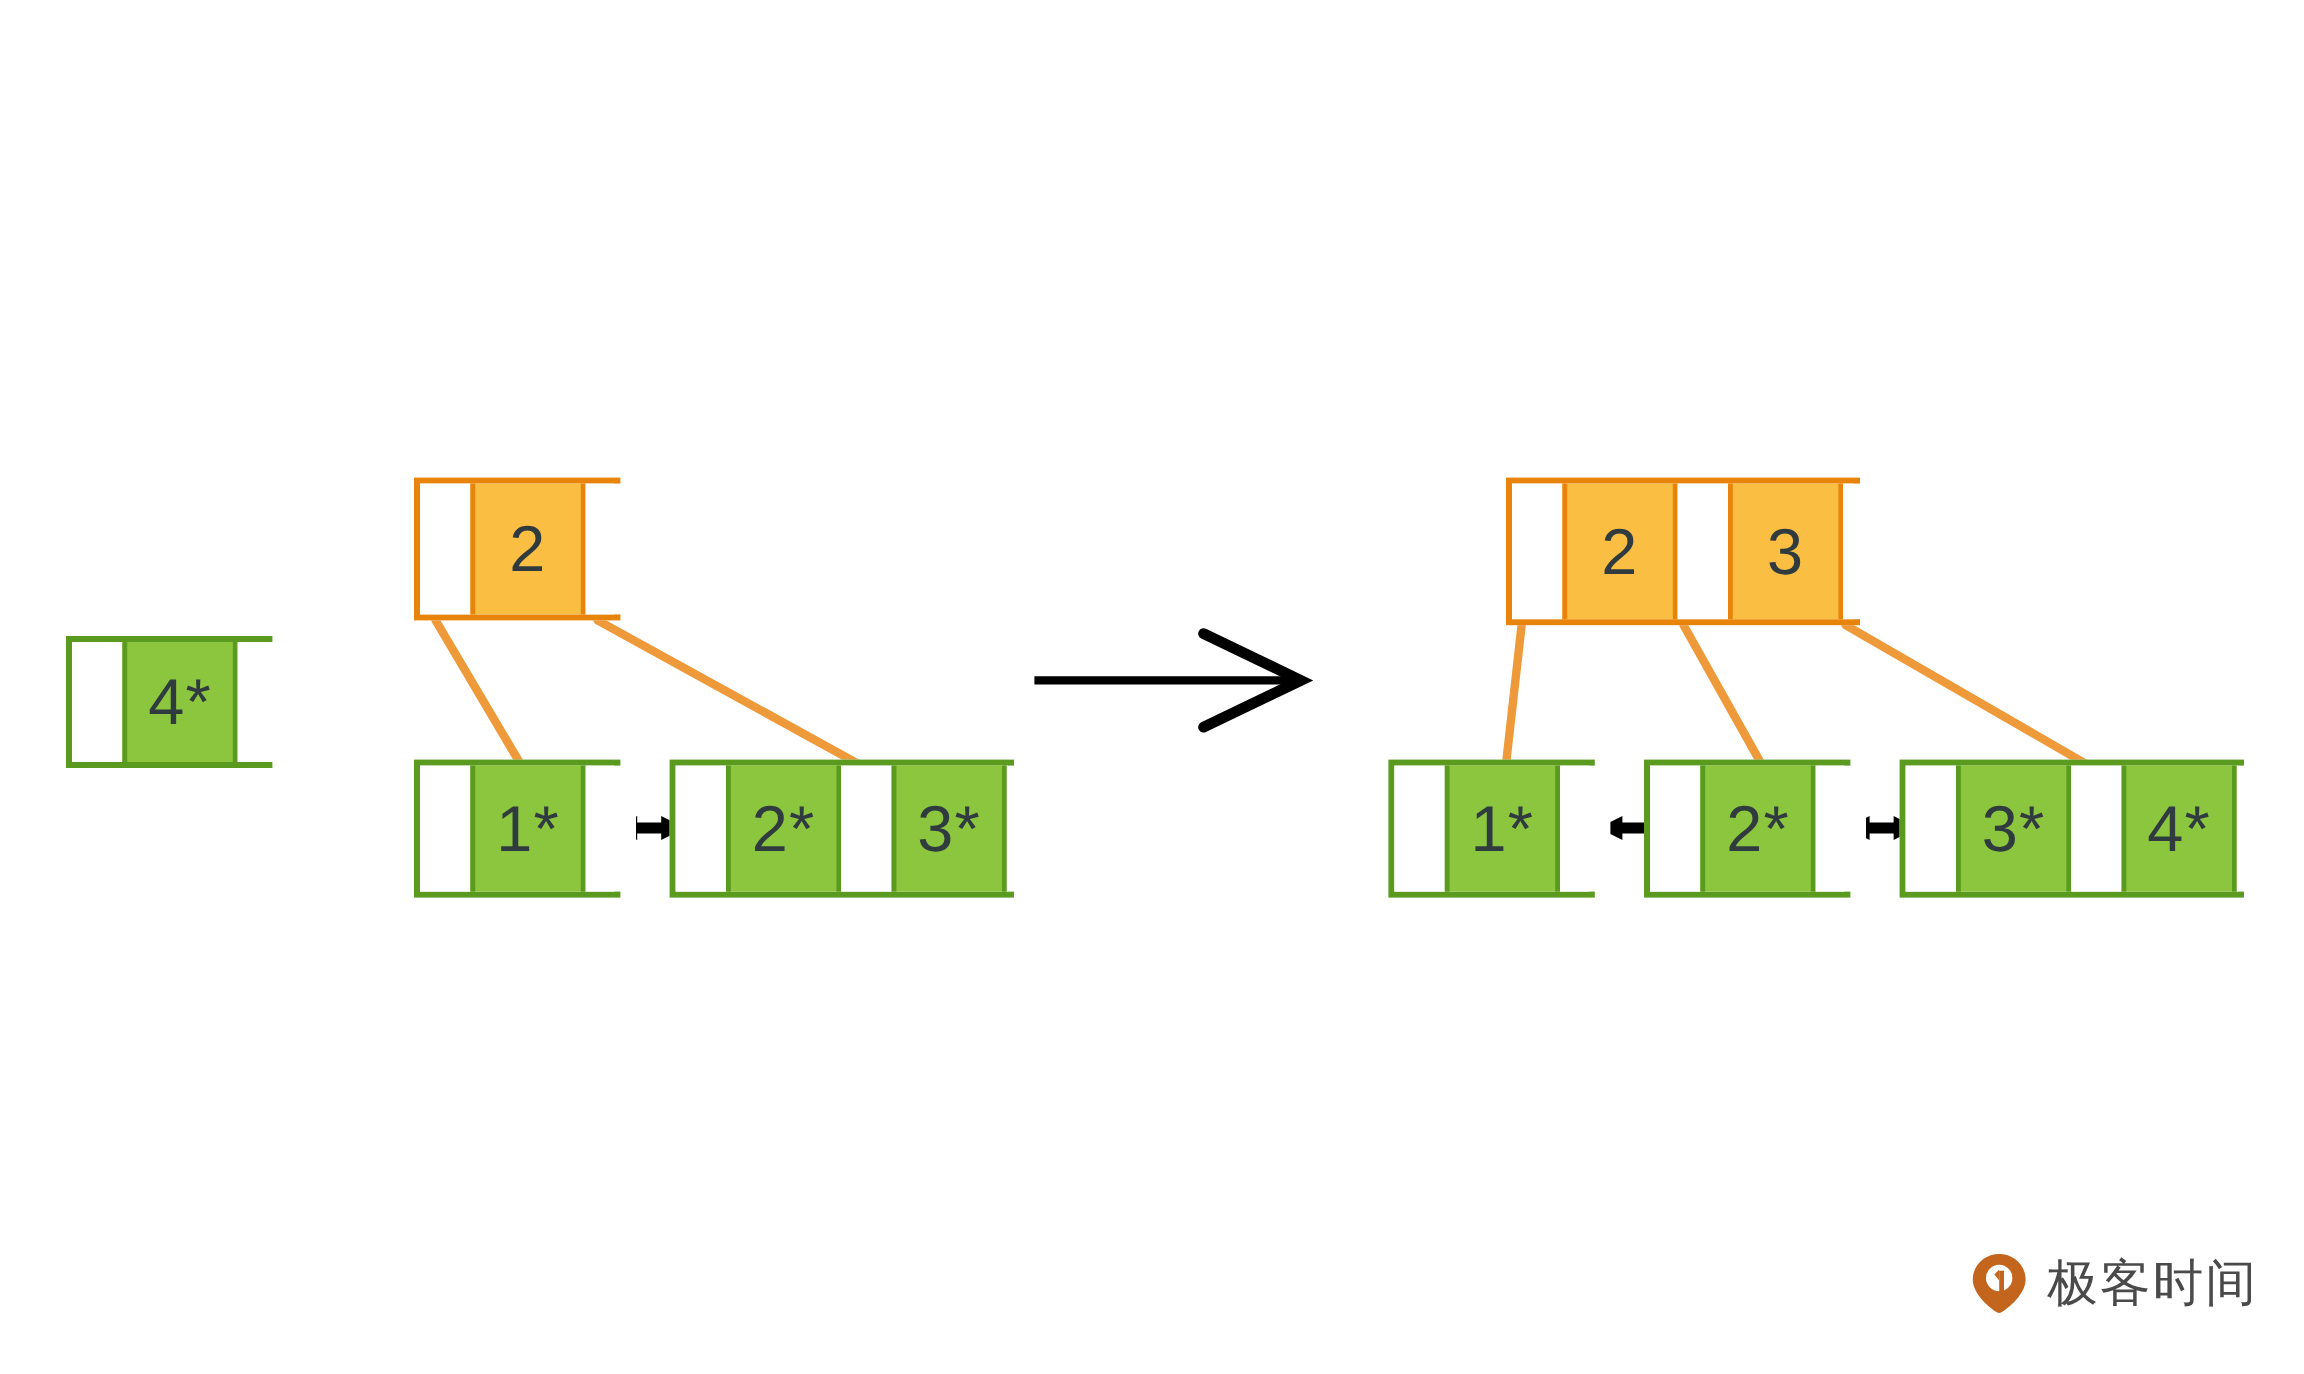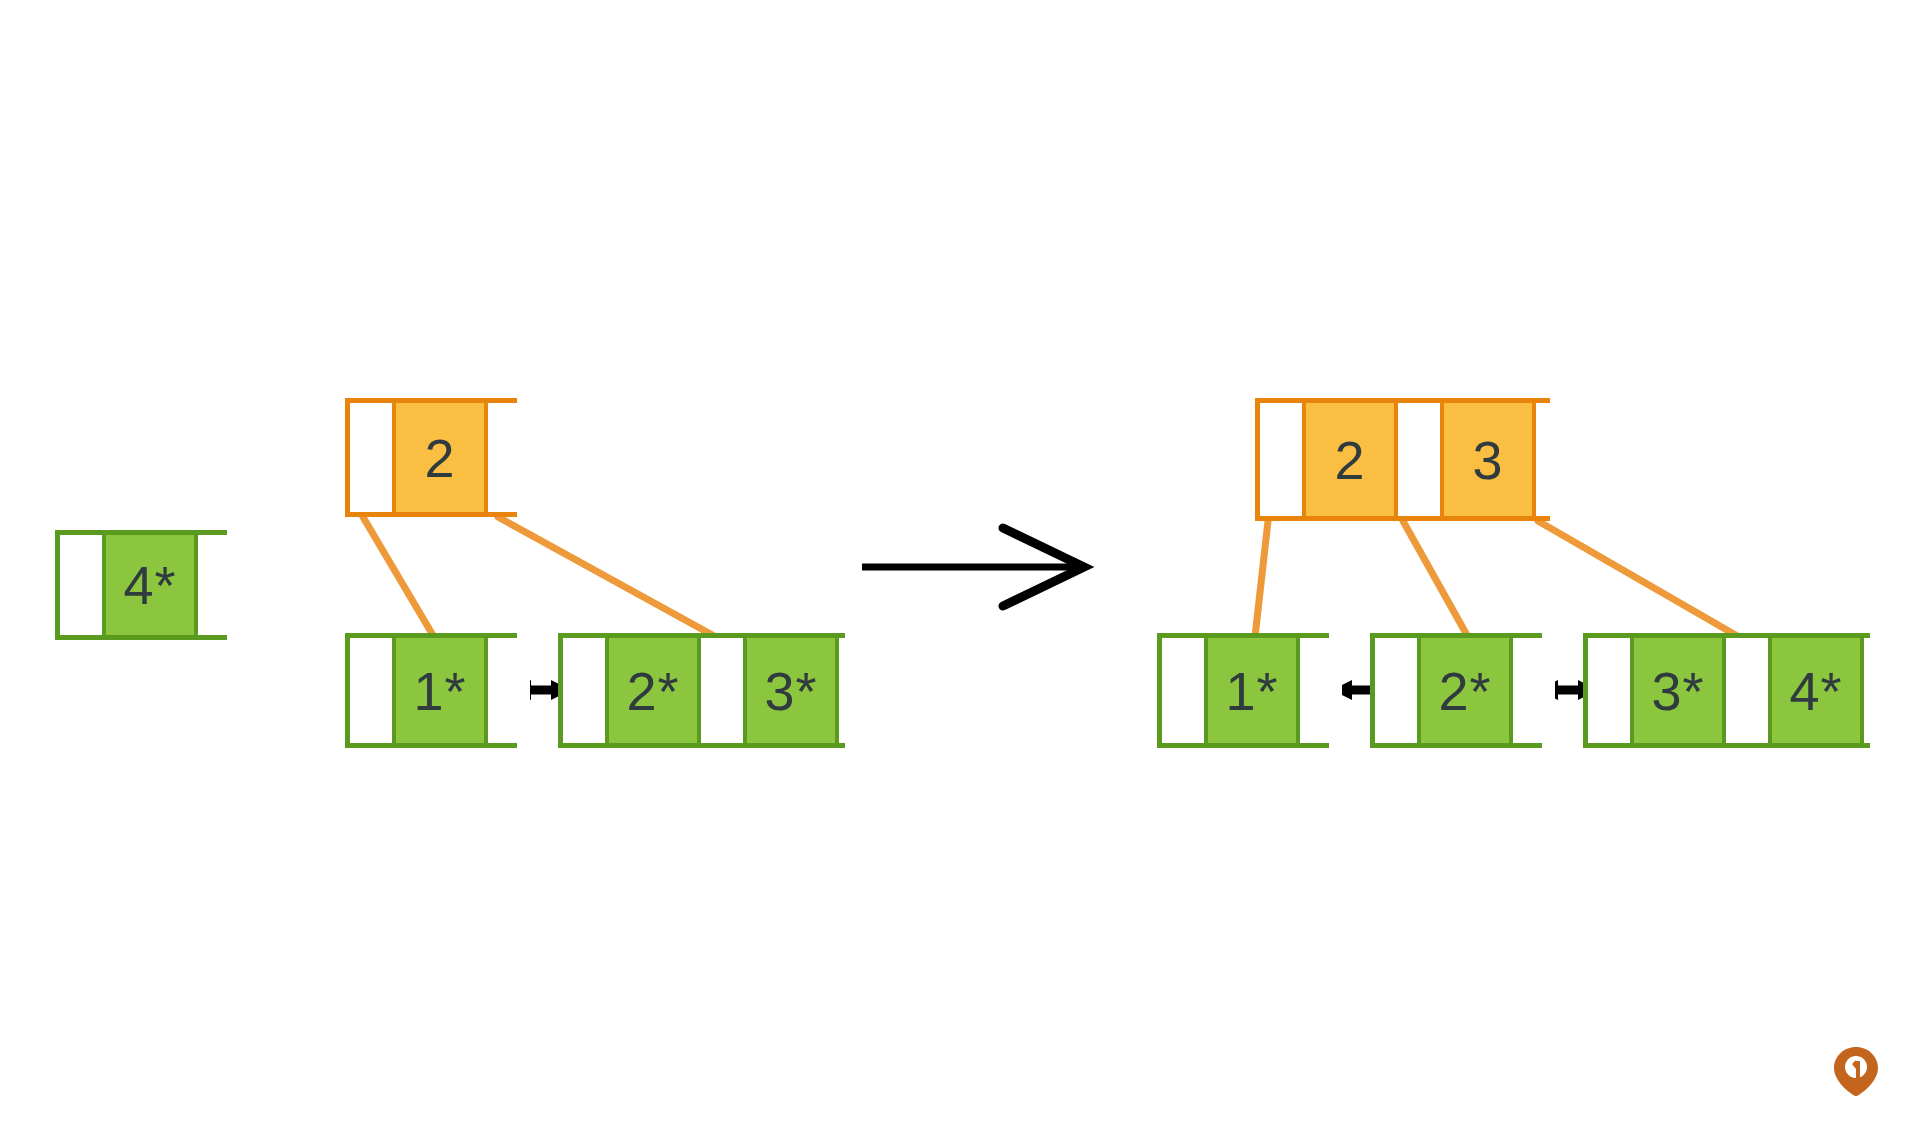--- a/index.html
+++ b/index.html
@@ -186,6 +186,7 @@
       <path d="M26 16 L26 38 L30 34 L30 16 Z" fill="#C4651E"></path>
       <path d="M22 19 L26 15 L26 24 Z" fill="#C4651E"></path>
     </svg>
+    <span class="wm-text">极客时间</span>
   </div>
 
 </div>

